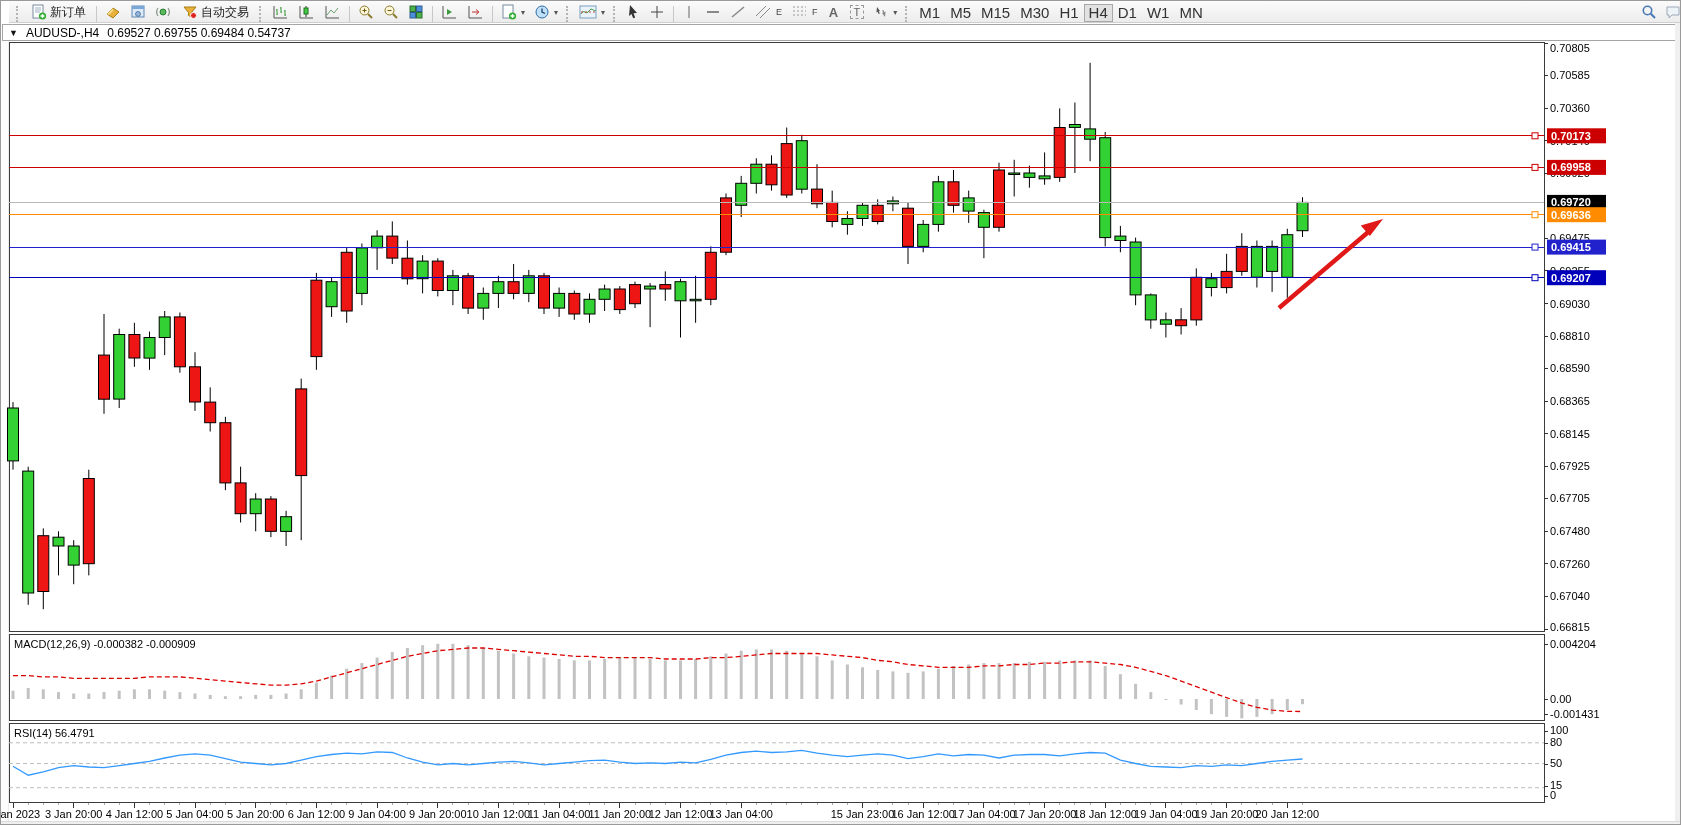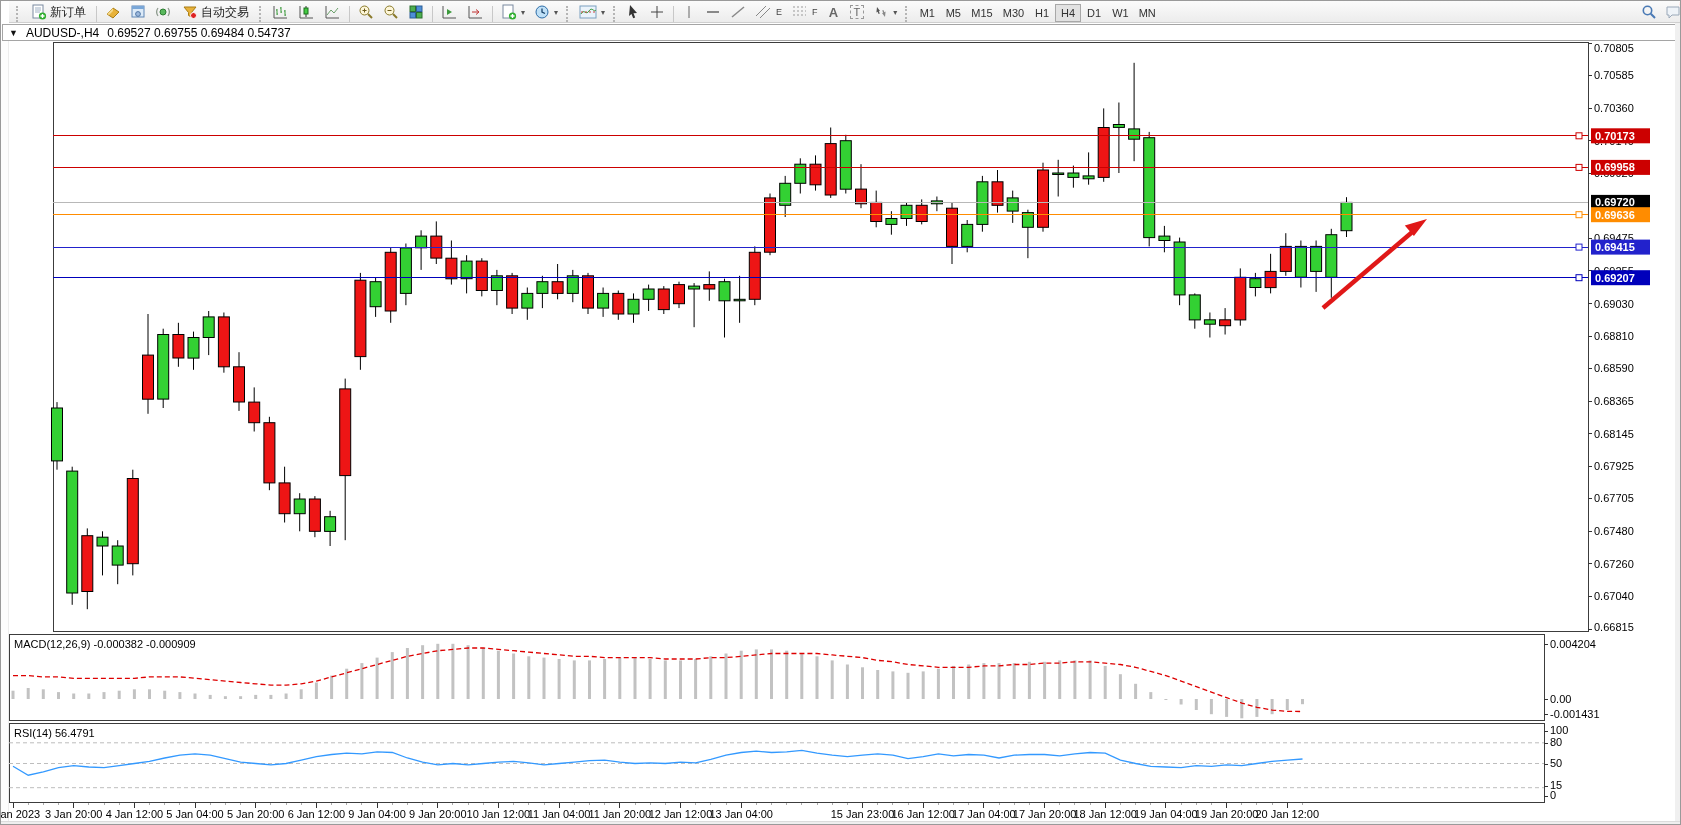--- a/index.html
+++ b/index.html
@@ -29,7 +29,7 @@
   .tbtn svg { display:block; }
   .tf {
     height:18px; min-width:26px; border:1px solid transparent; background:transparent;
-    font-size:11px; color:#333; font-family:"Liberation Sans", sans-serif;
+    font-size:15px; color:#333; font-family:"Liberation Sans", sans-serif;
     display:inline-flex; align-items:center; justify-content:center; padding:0 4px;
   }
   .tf.active { background:#e2e2e2; border:1px solid #a8a8a8; }

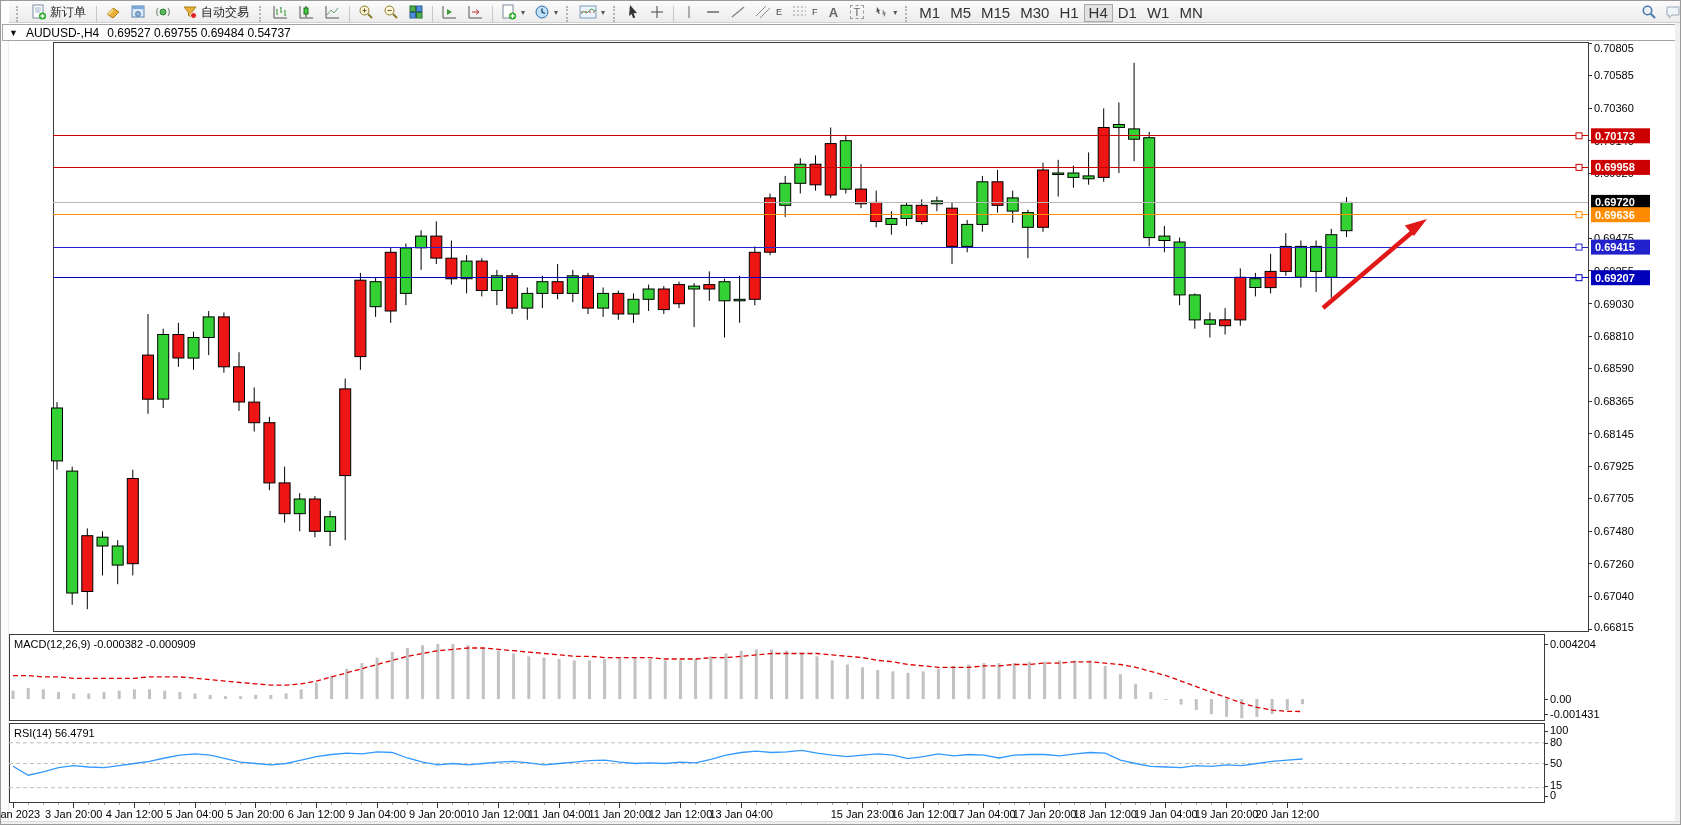--- a/index.html
+++ b/index.html
@@ -49,7 +49,7 @@
   }
   #title-row .tri { font-size:9px; color:#111; }
   .pane { position:absolute; left:0; width:1681px; }
-  #main-pane  { top:41px;  height:590px;padding-left:44px; }
+  #main-pane  { top:41px;  height:590px; }
   #macd-pane  { top:633px; height:87px;  }
   #rsi-pane   { top:722px; height:80px;  }
   #time-pane  { top:802px; height:18px;  }

